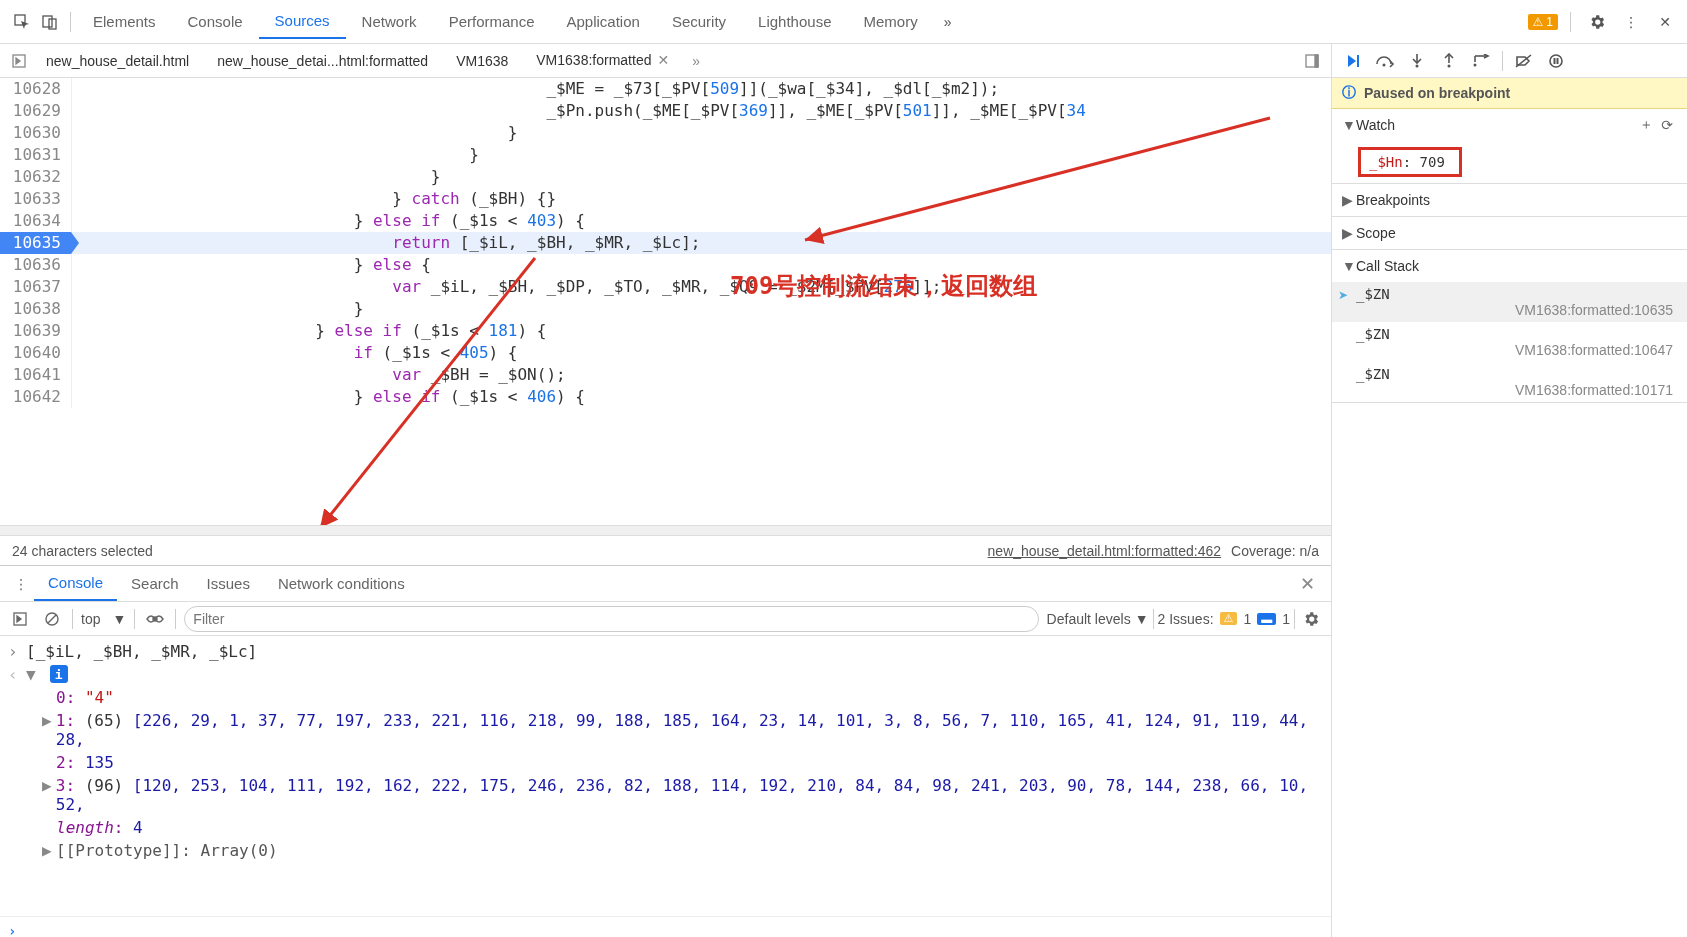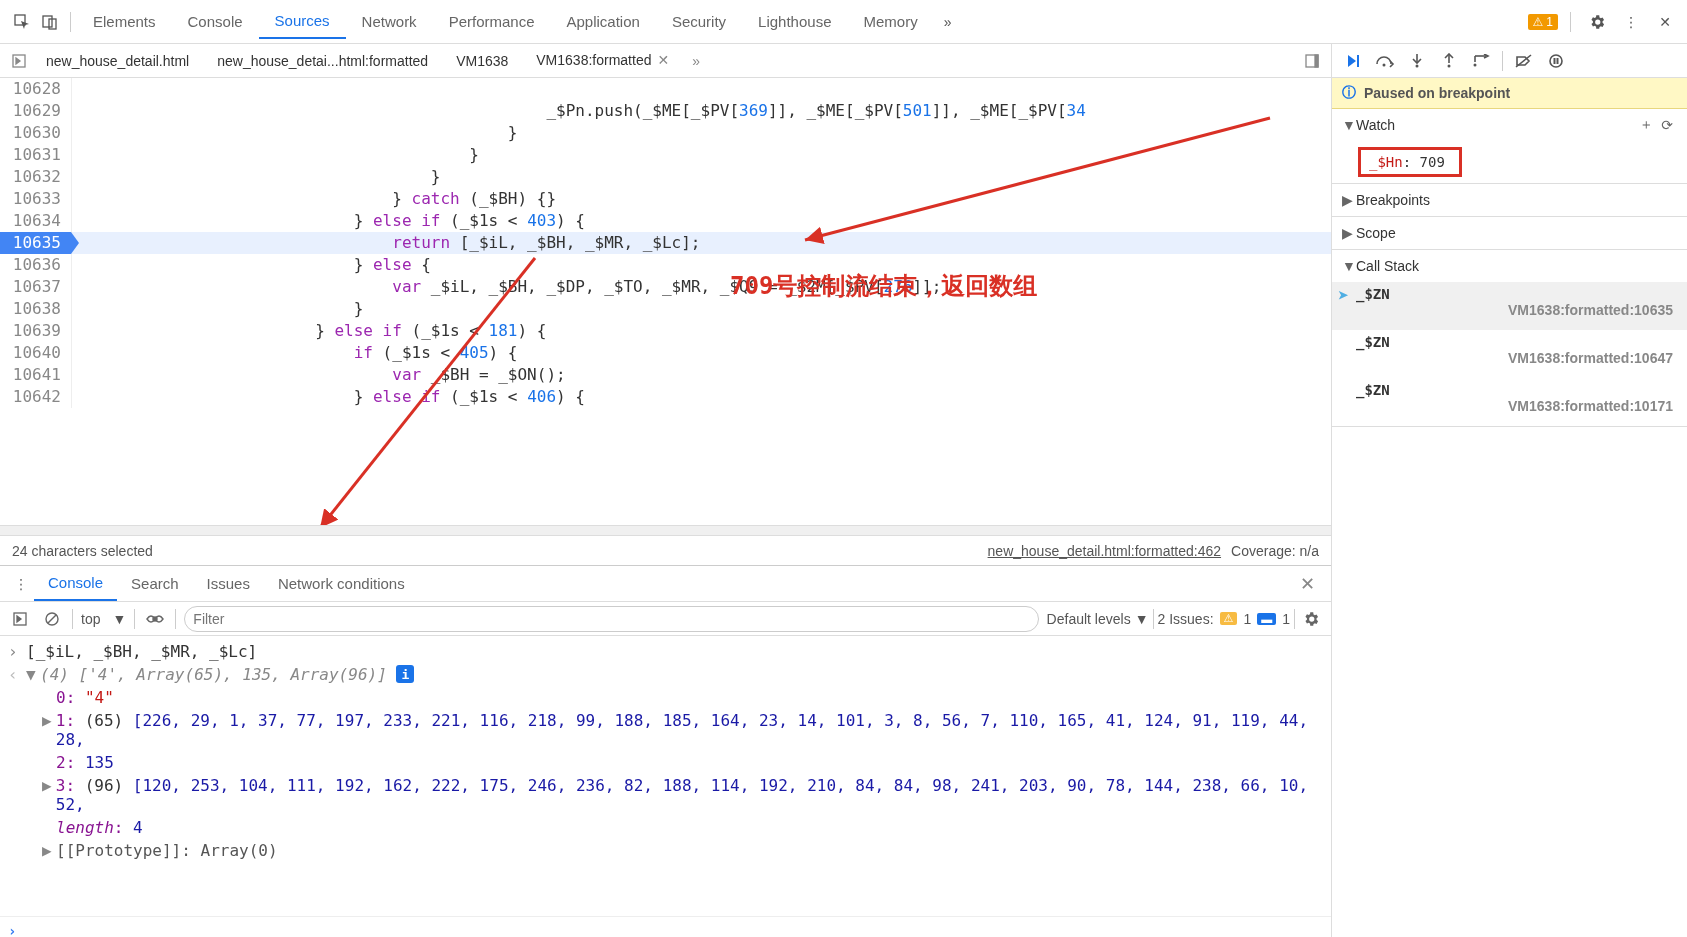--- a/index.html
+++ b/index.html
@@ -184,6 +184,7 @@
 
       <div class="code-line">
           <div class="gutter">10628</div>
+          <div class="ctxt">                                                _$ME = _$73[_$PV[<span class="num">509</span>]](_$wa[_$34], _$dl[_$m2]);</div>
         </div>
         <div class="code-line">
           <div class="gutter">10629</div>

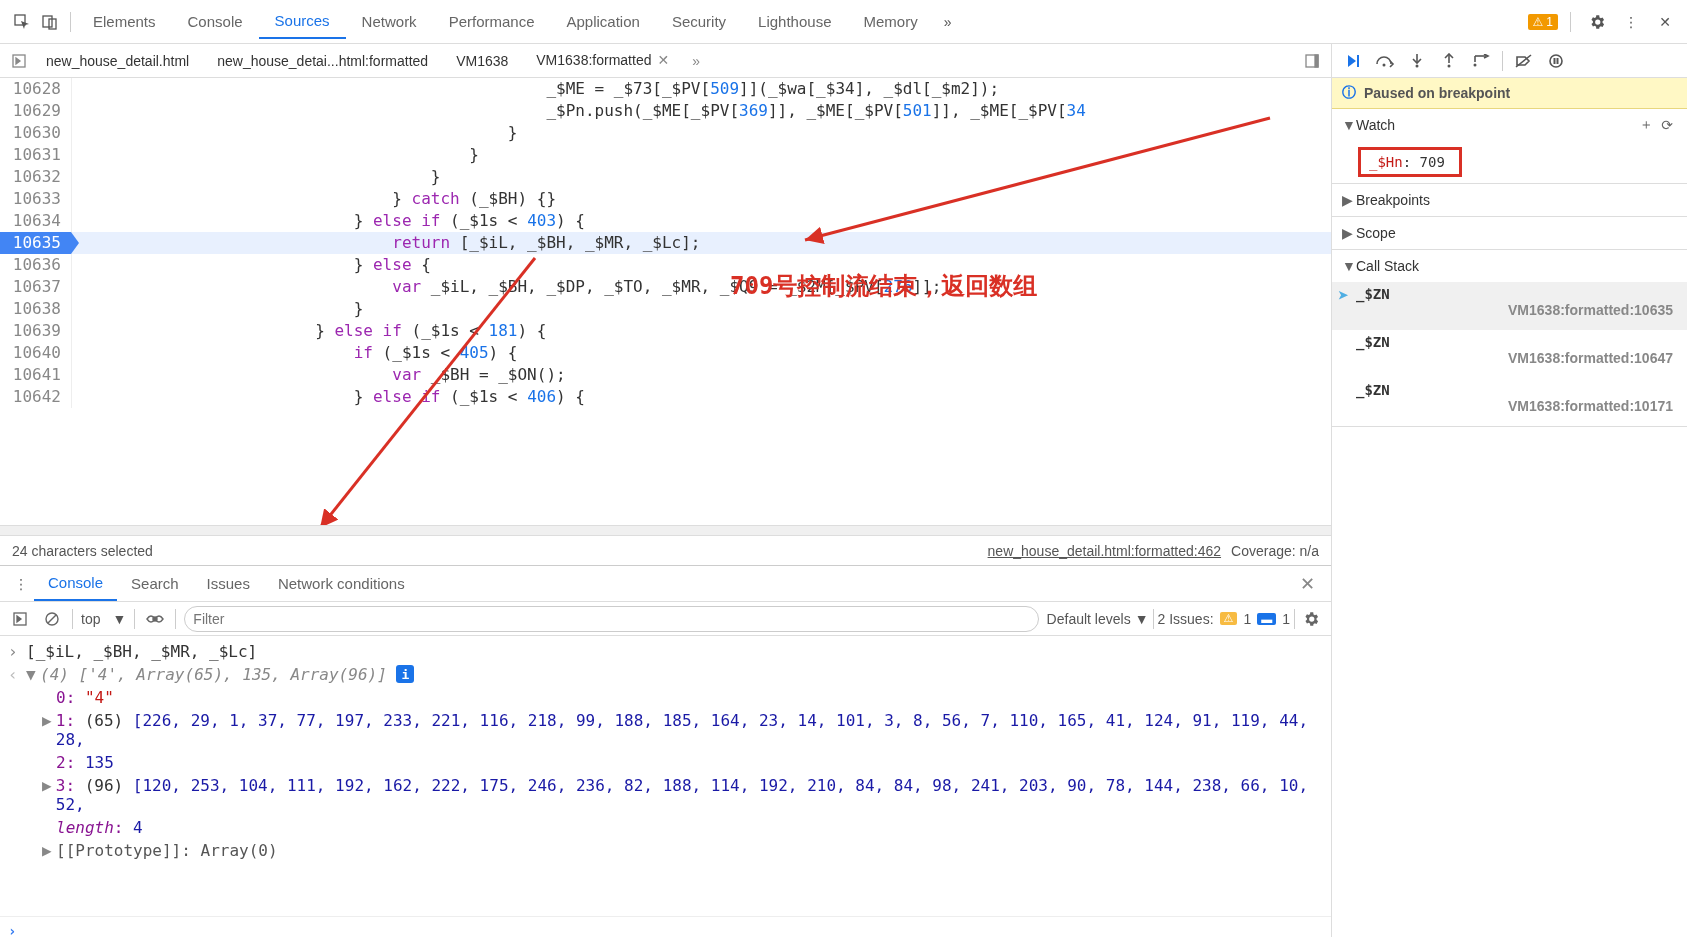--- a/index.html
+++ b/index.html
@@ -103,7 +103,7 @@
 .watch-box .wname { color: #c41a16; }
 .watch-box .wval { color: #333; }
 
-.stack-item { padding: 4px 10px 12px 24px; position: relative; font-weight: bold; }
+.stack-item { padding: 4px 10px 4px 24px; position: relative; }
 .stack-item.cur::before { content: "➤"; position: absolute; left: 6px; top: 6px; color: #4faee3; font-size: 12px; }
 .stack-item.cur { background: #f0f0f0; }
 .stack-fn { color: #333; }

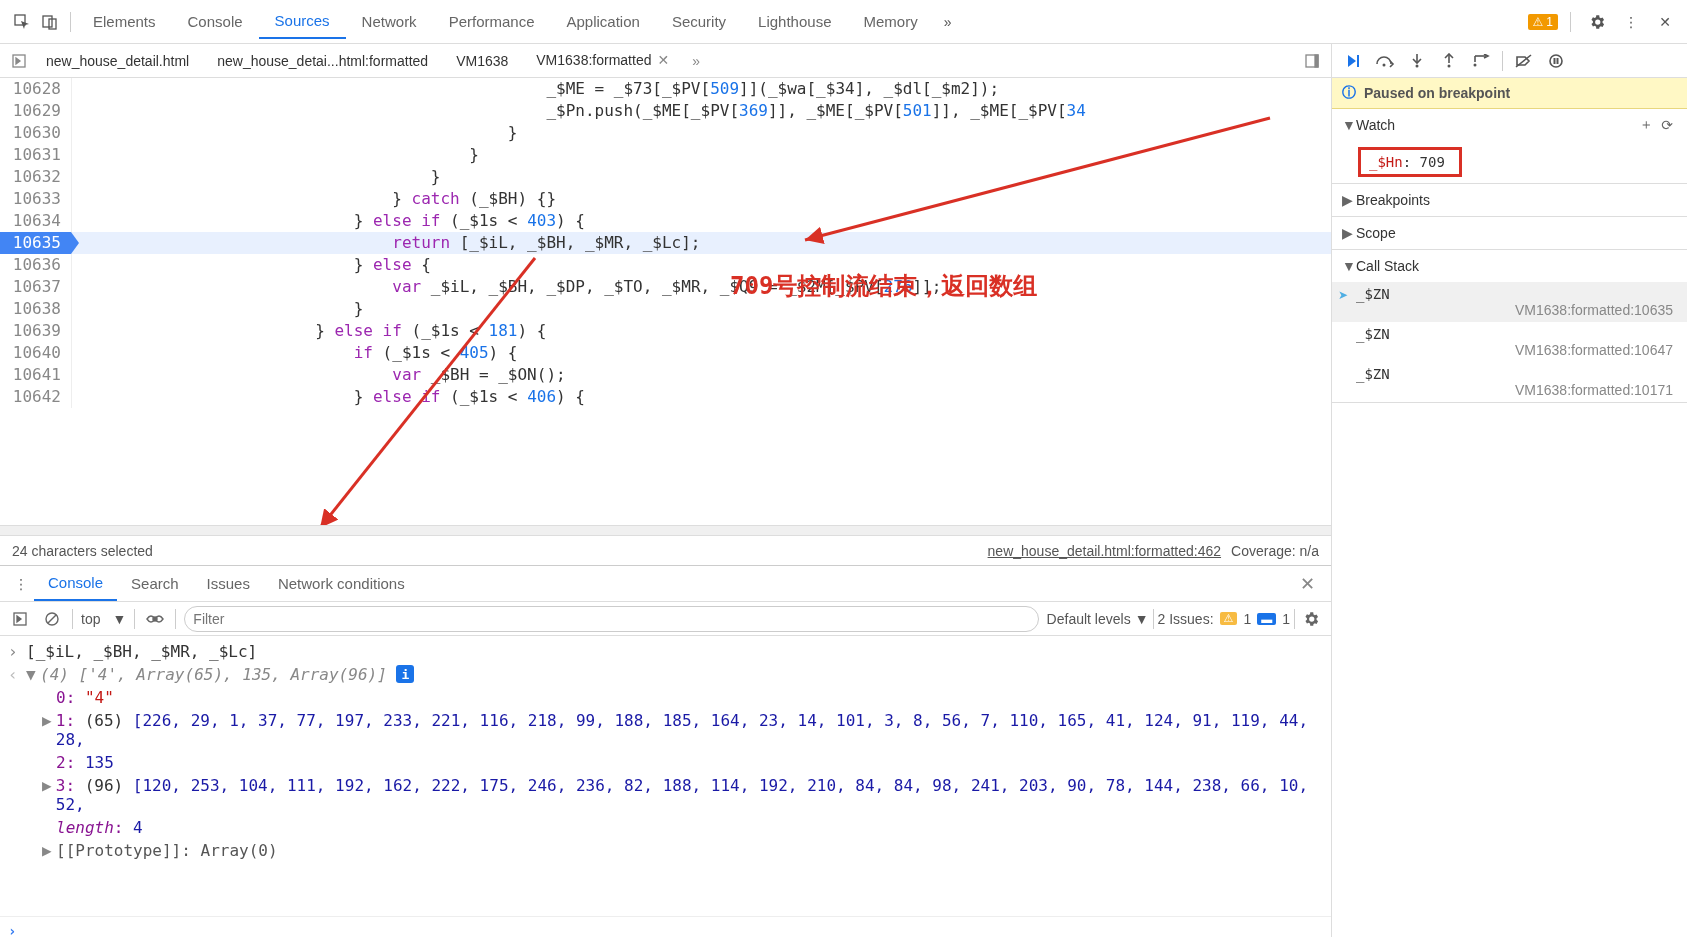--- a/index.html
+++ b/index.html
@@ -330,7 +330,7 @@
             <span class="cmark">›</span>
             <span>[_$iL, _$BH, _$MR, _$Lc]</span>
           </div>
-        <div class="crow"><span class="cmark" style="color:#bbb;">‹</span><span class="expand">▼</span><span class="gray">(4) ['4', Array(65), 135, Array(96)]</span>&nbsp;<span class="info-i">i</span></div>
+        <div class="crow"><span class="cmark" style="color:#bbb;">‹</span><span class="expand">▼</span>&nbsp;<span class="info-i">i</span></div>
         <div class="crow">
             <span class="cmark"></span>
             <span class="cindent"></span>

